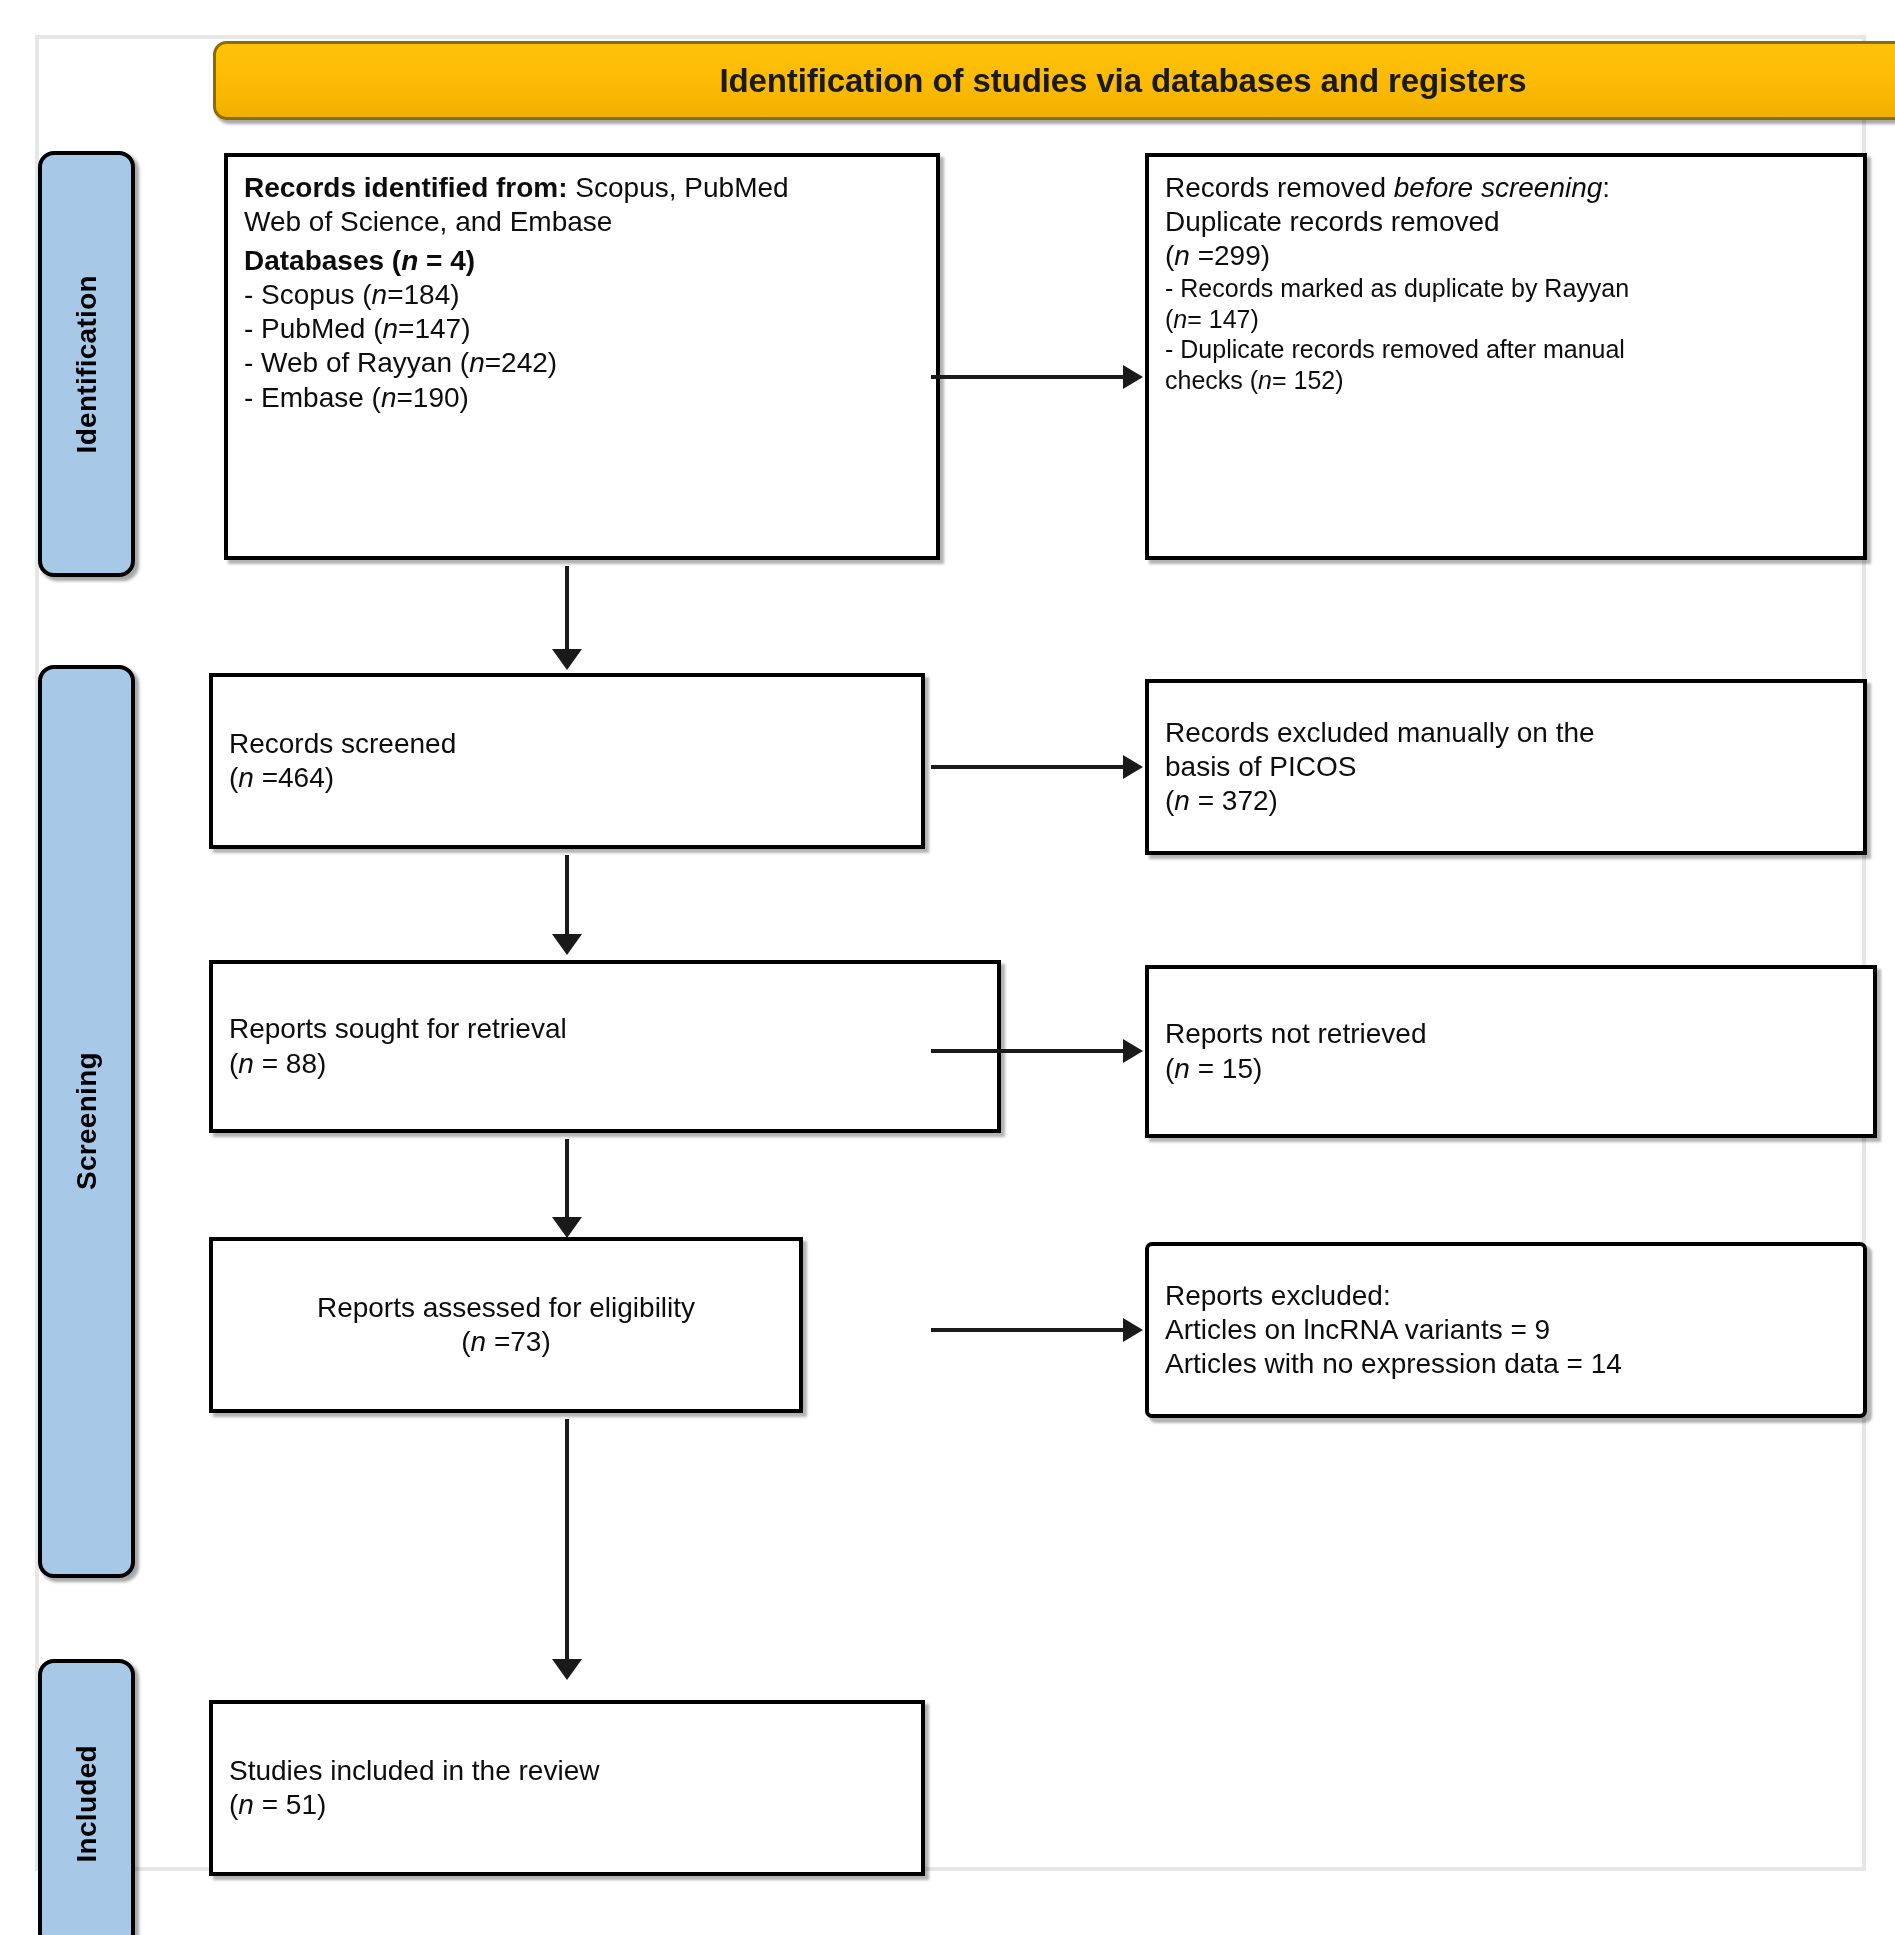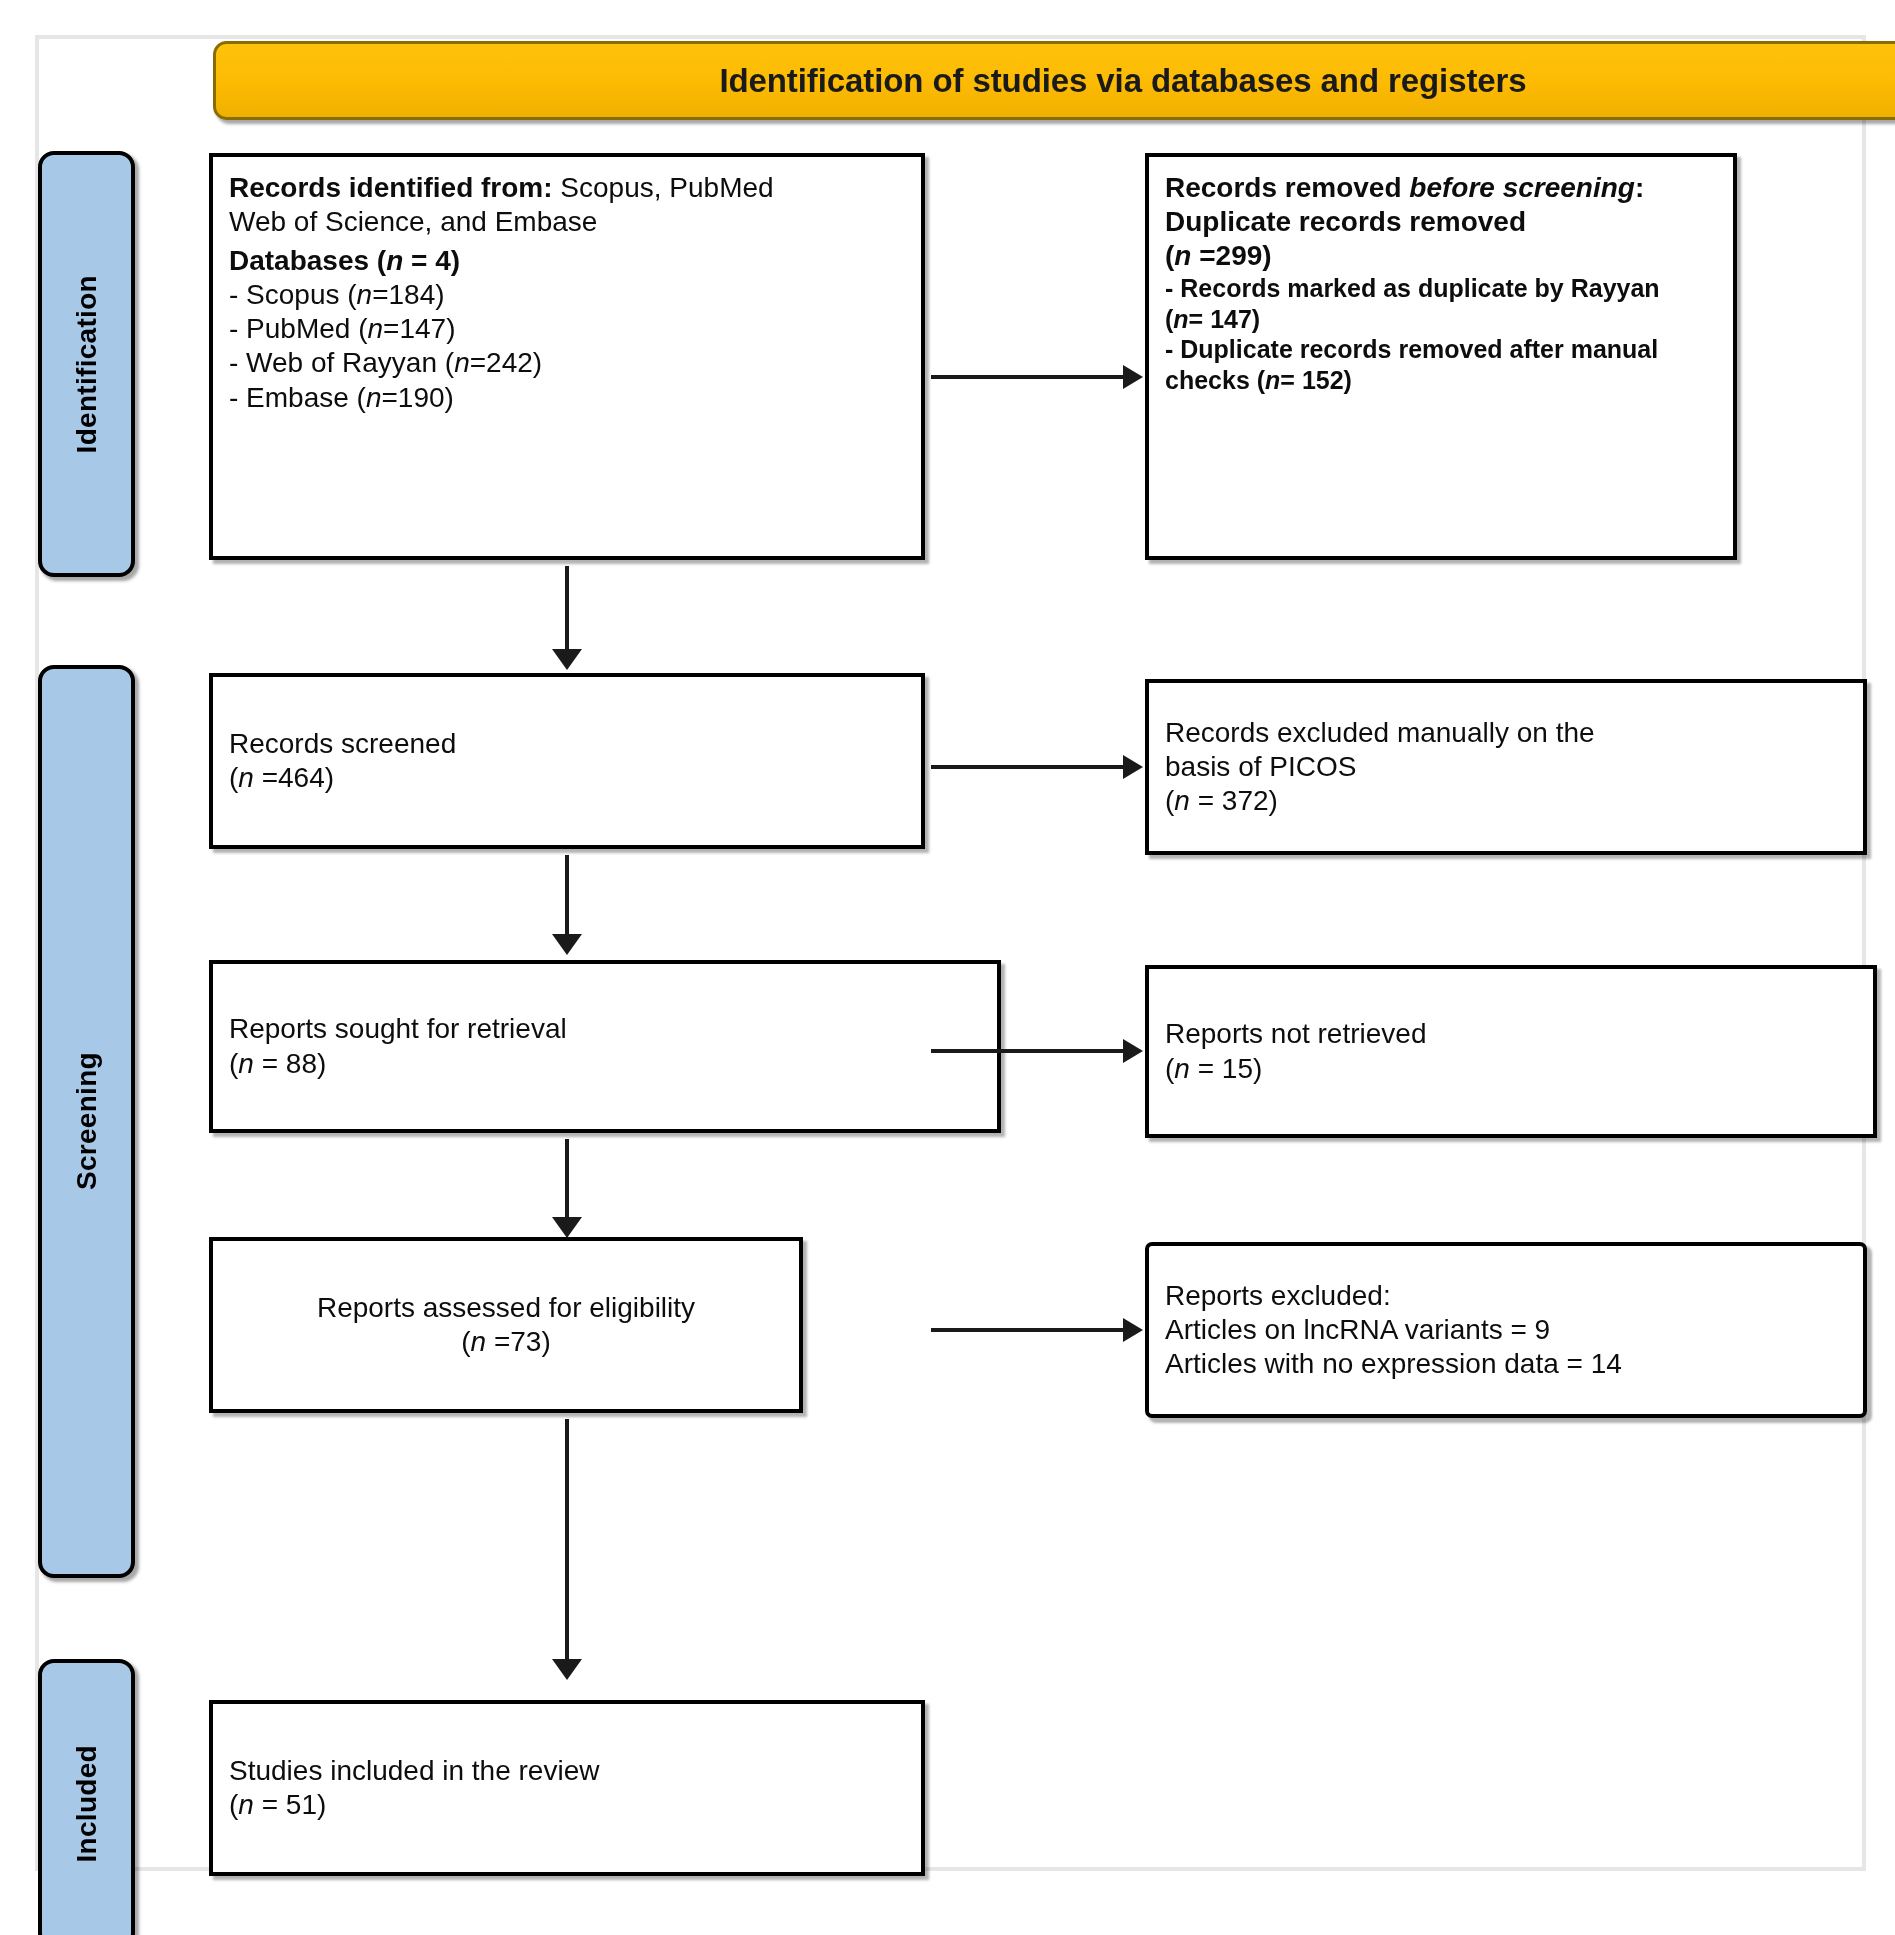--- a/index.html
+++ b/index.html
@@ -142,7 +142,7 @@
     <span>Included</span>
   </div>
 
-  <div class="flow-box align-top" style="left:209px; top:153px; width:716px; height:407px;">
+  <div class="flow-box align-top" style="left:224px; top:153px; width:716px; height:407px;">
     <div class="lines">
       <div class="ln"><b>Records identified from:</b><span> Scopus, PubMed</span></div>
       <div class="ln">Web of Science, and Embase</div>

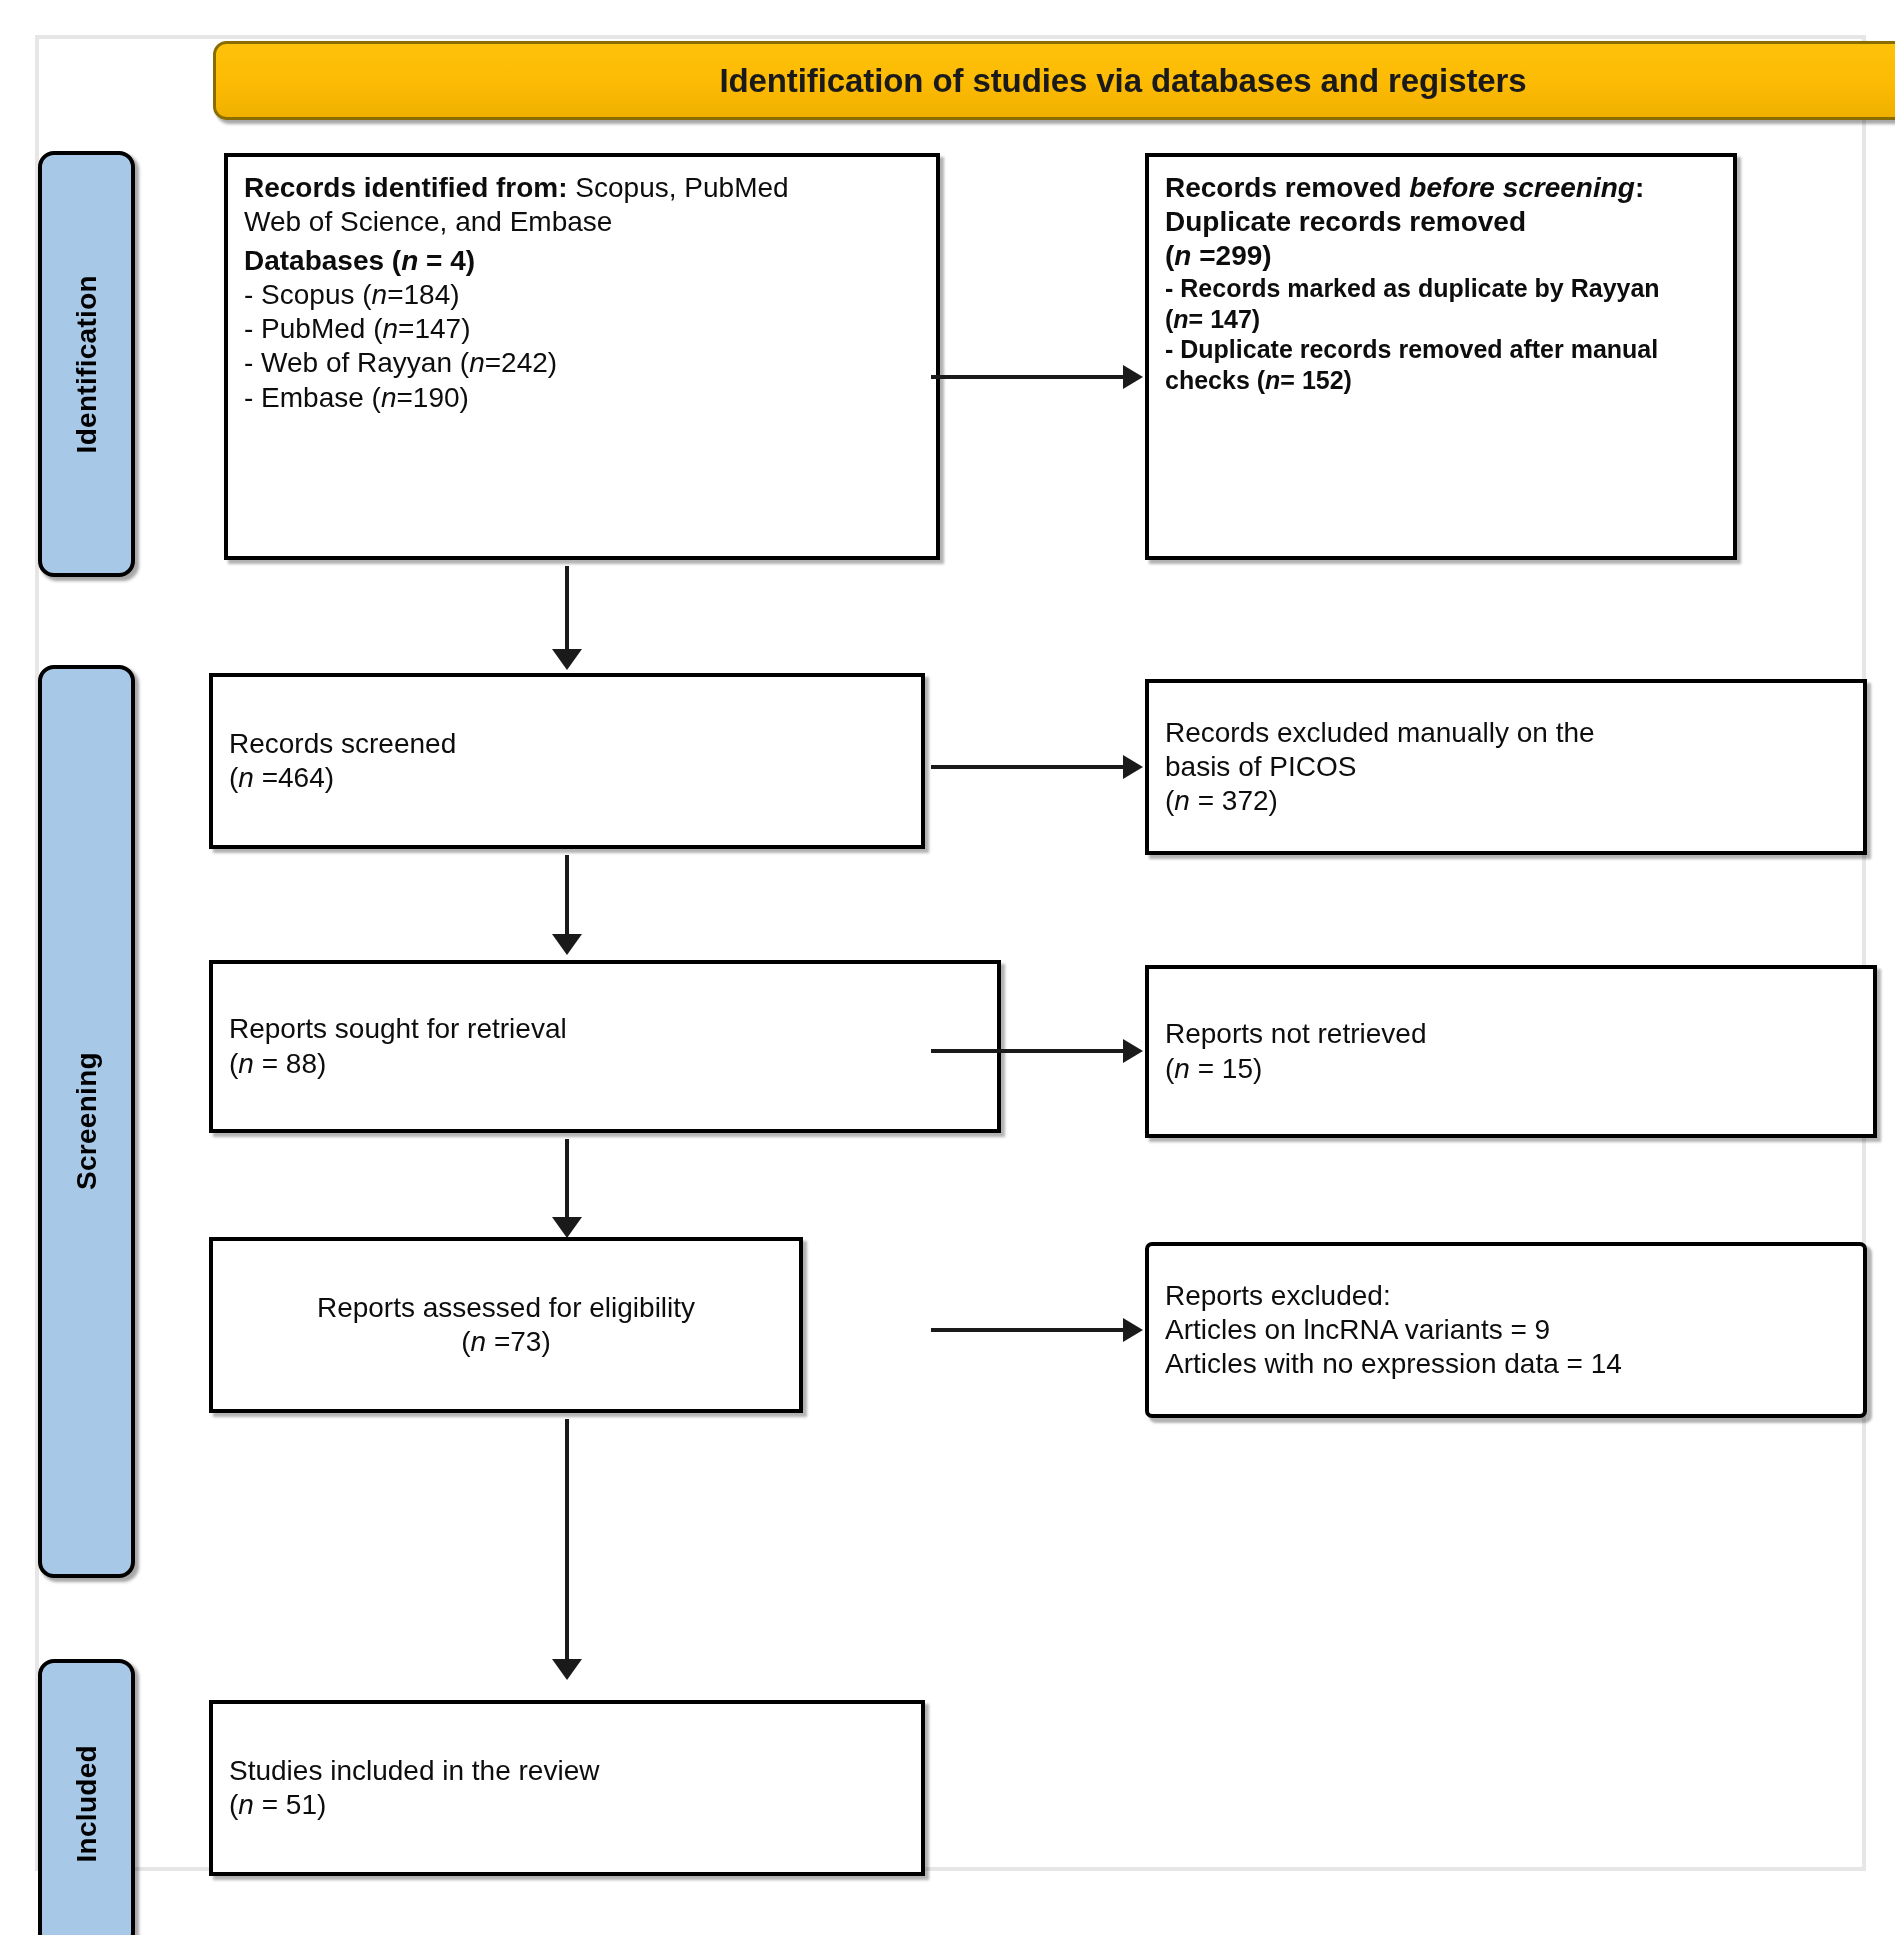--- a/index.html
+++ b/index.html
@@ -154,7 +154,7 @@
     </div>
   </div>
 
-  <div class="flow-box align-top" style="left:1145px; top:153px; width:592px; height:407px;font-weight:bold;">
+  <div class="flow-box align-top" style="left:1145px; top:153px; width:722px; height:407px;">
     <div class="lines">
       <div class="ln"><span>Records removed </span><em class="it">before screening</em><span>:</span></div>
       <div class="ln">Duplicate records removed</div>

